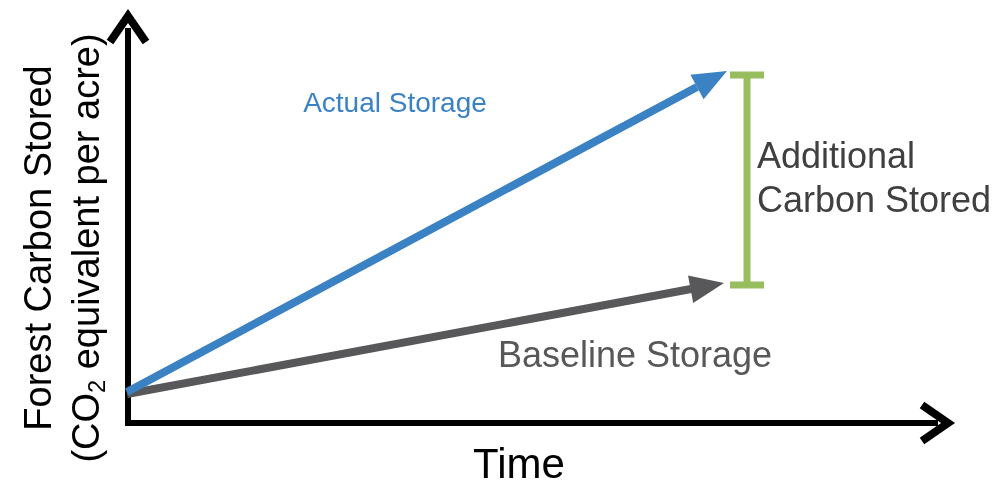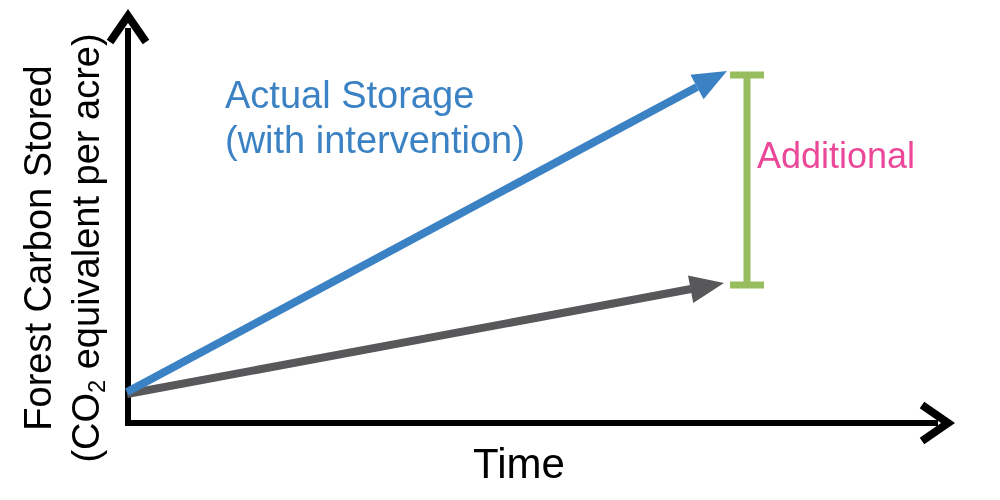--- a/index.html
+++ b/index.html
@@ -38,9 +38,10 @@
   }
   .actual-label {
     left: 225px;
-    top: 73px;
+    top: 80px;
     width: 340px;
-    font-size: 38px;
+    text-align: center;
+    font-size: 28px;
     line-height: 45px;
   }
   .baseline-label {

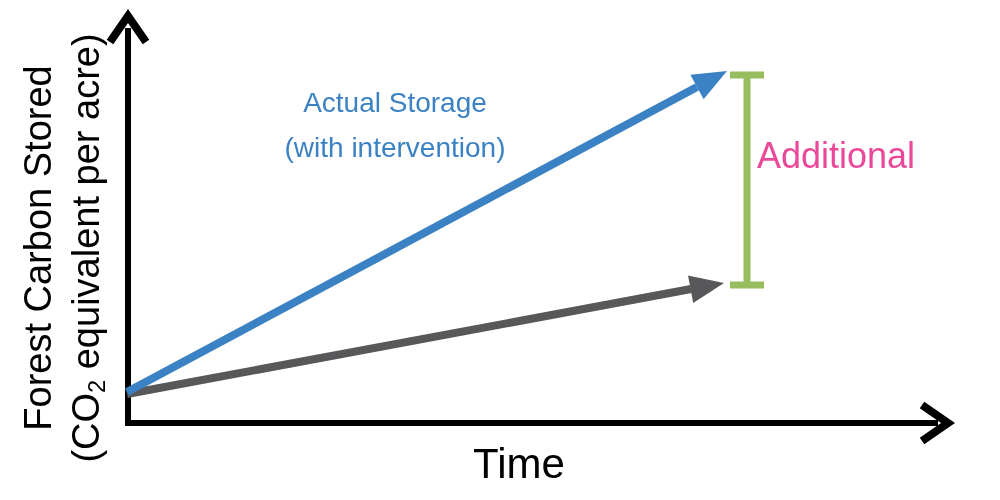--- a/index.html
+++ b/index.html
@@ -95,7 +95,6 @@
 
   <div class="label actual-label" style="color: rgb(59, 130, 196);">
     <div>Actual Storage</div>
-    <div>(with intervention)</div>
   </div>
 
   <div class="label baseline-label" style="color: rgb(88, 88, 90);">

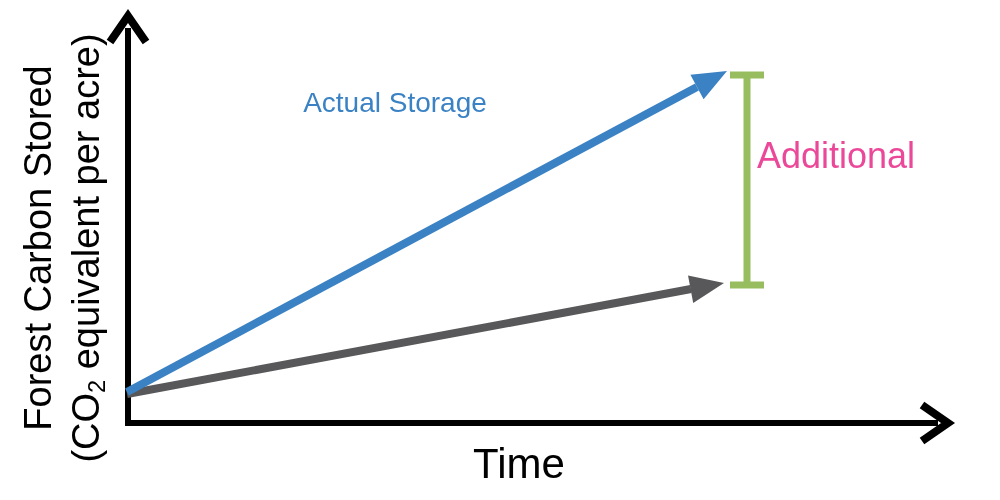--- a/index.html
+++ b/index.html
@@ -100,7 +100,7 @@
   <div class="label baseline-label" style="color: rgb(88, 88, 90);">
   </div>
 
-  <div class="label additional-label" style="color: #ec4899;">
+  <div class="label additional-label" style="color: #404040;">
     <div>Additional</div>
   </div>
 

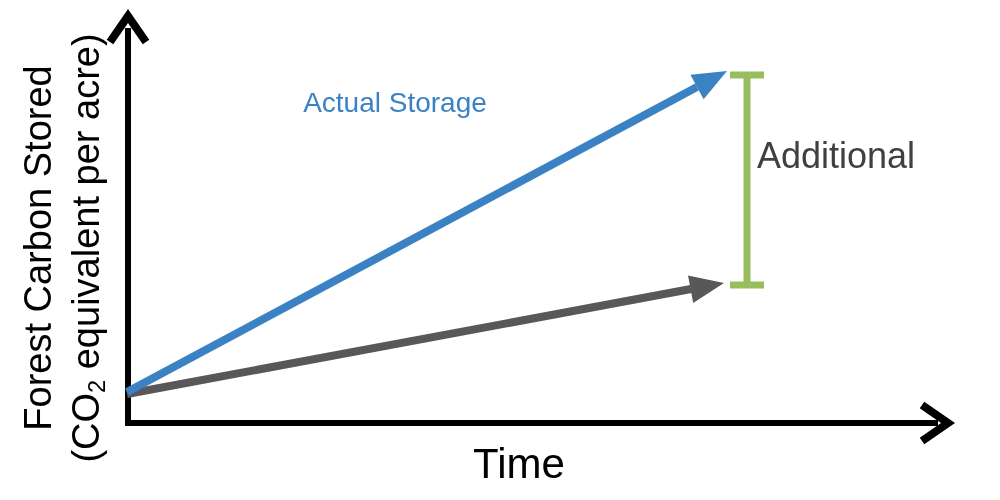--- a/index.html
+++ b/index.html
@@ -102,6 +102,7 @@
 
   <div class="label additional-label" style="color: #404040;">
     <div>Additional</div>
+    <div>Carbon Stored</div>
   </div>
 
 </div>

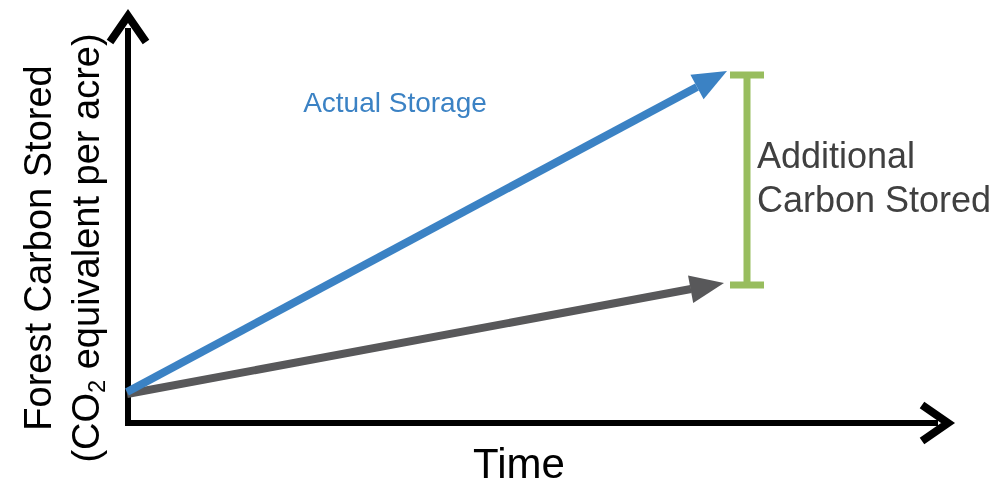--- a/index.html
+++ b/index.html
@@ -98,6 +98,7 @@
   </div>
 
   <div class="label baseline-label" style="color: rgb(88, 88, 90);">
+    <div>Baseline Storage</div>
   </div>
 
   <div class="label additional-label" style="color: #404040;">

